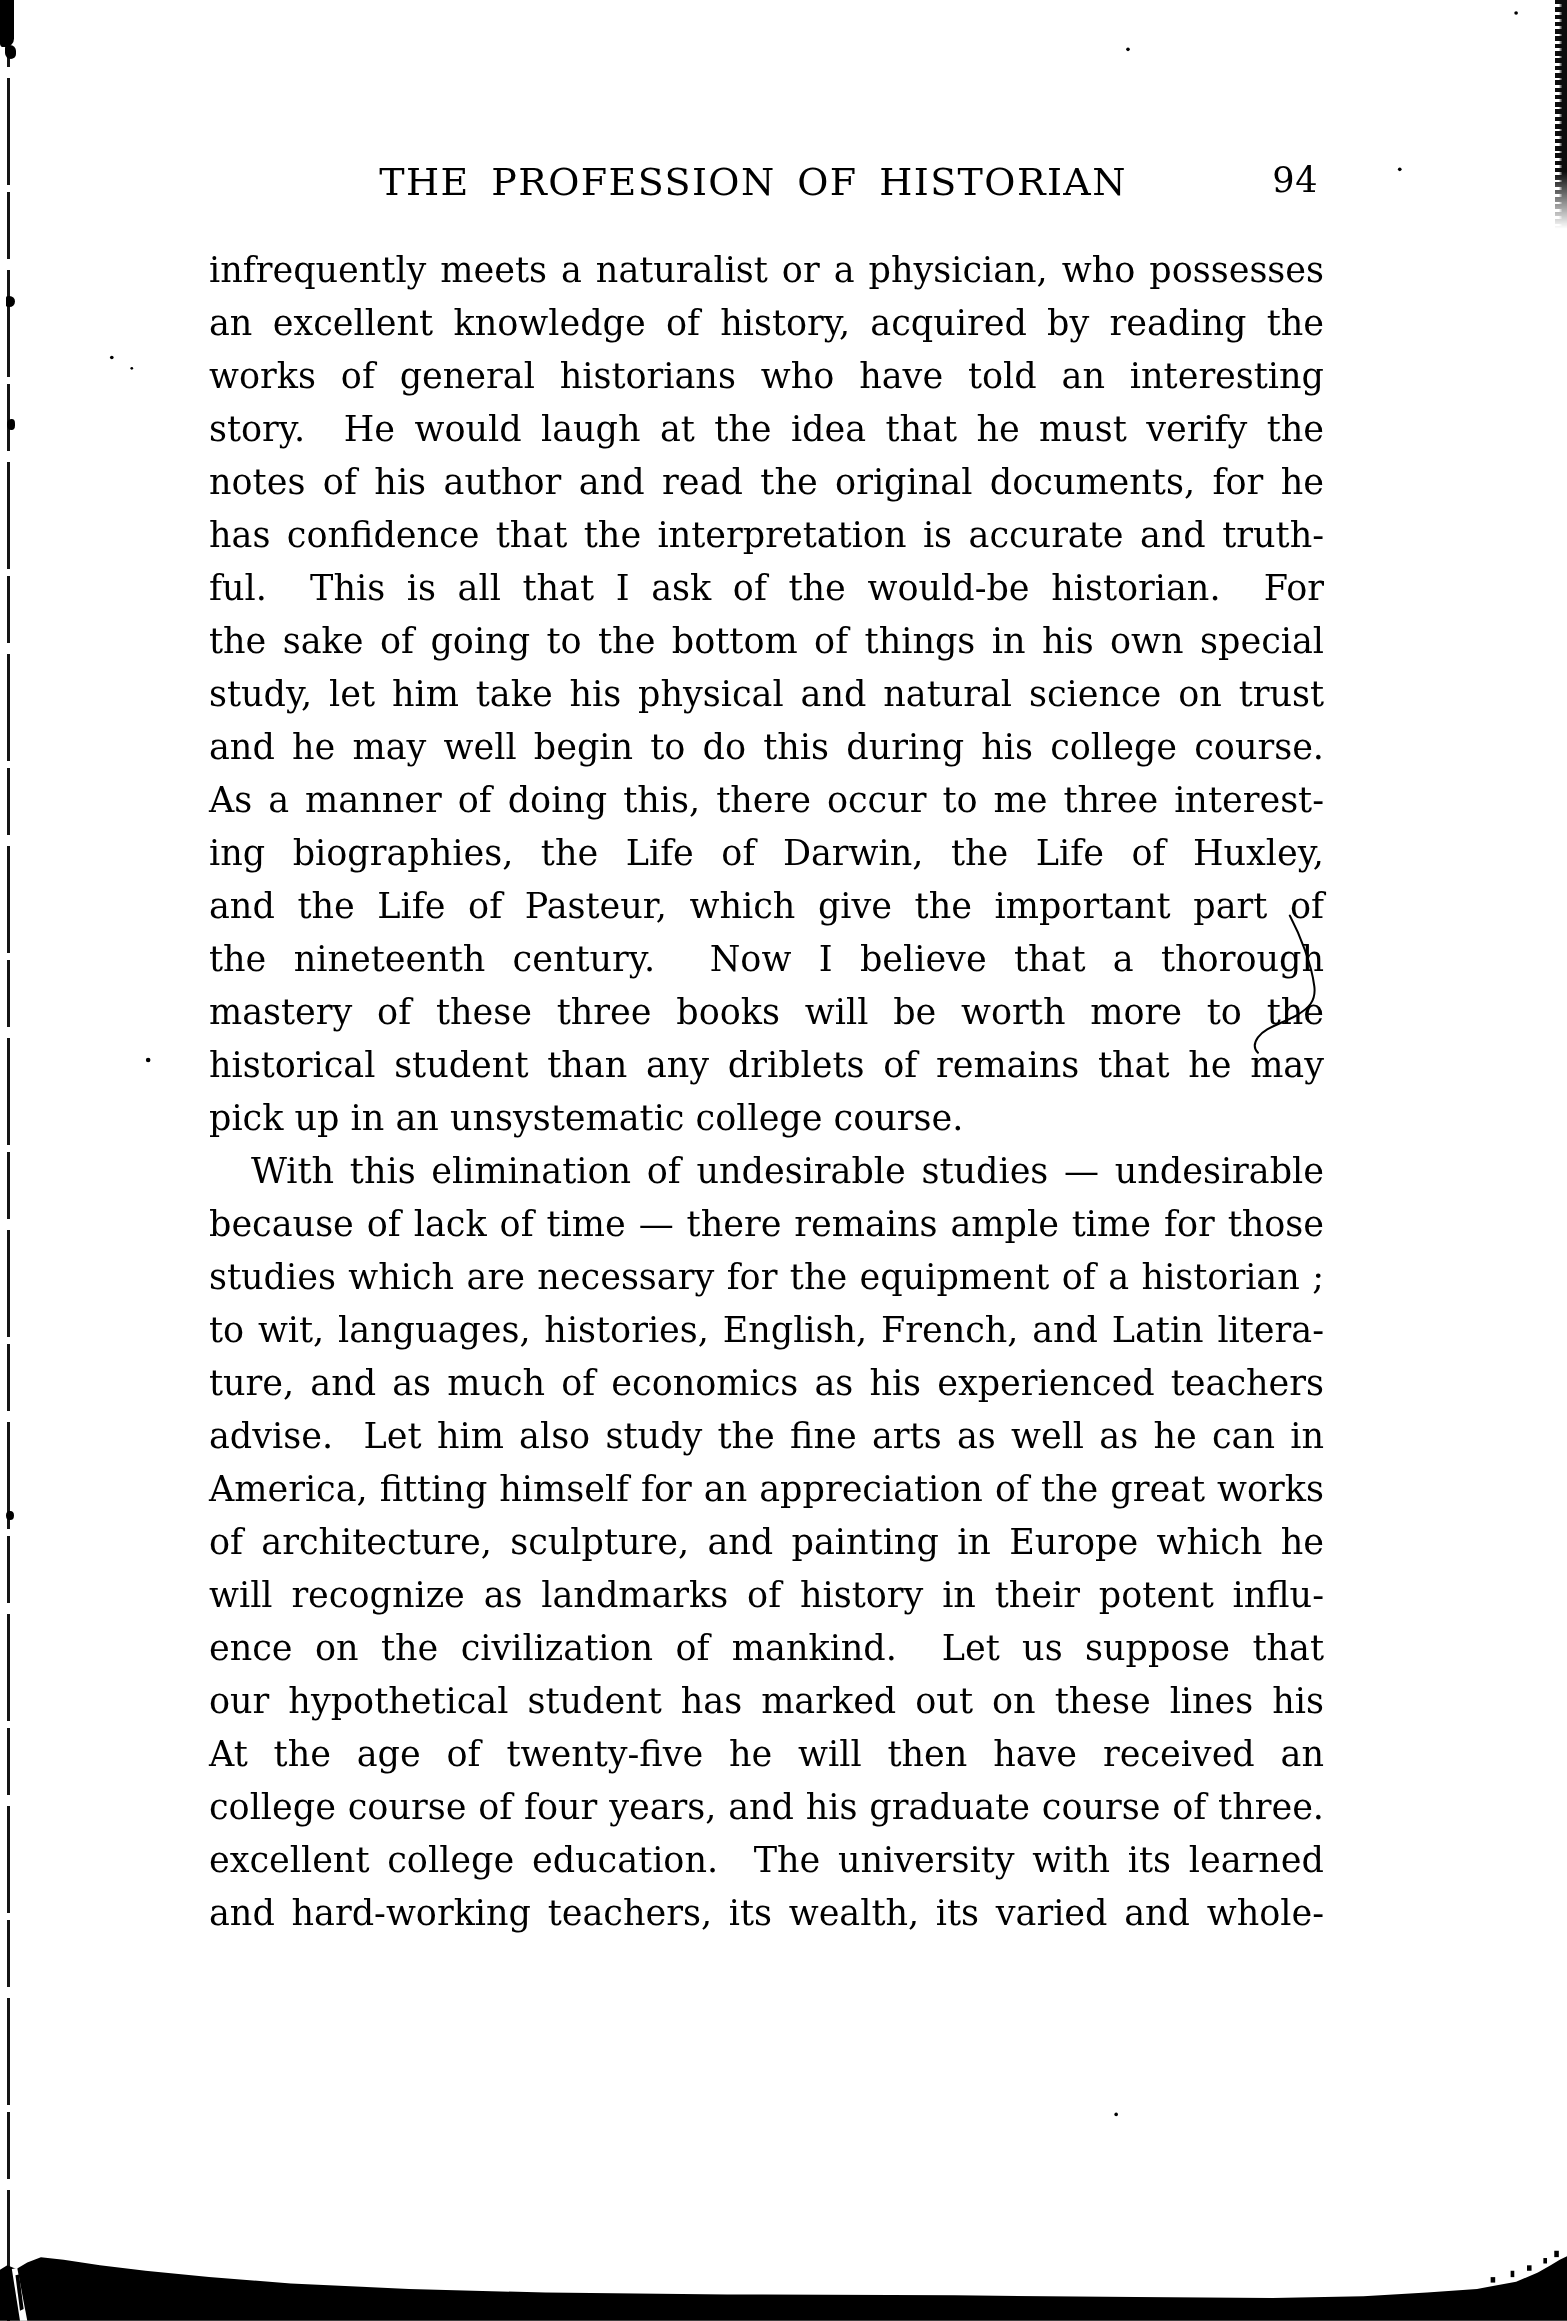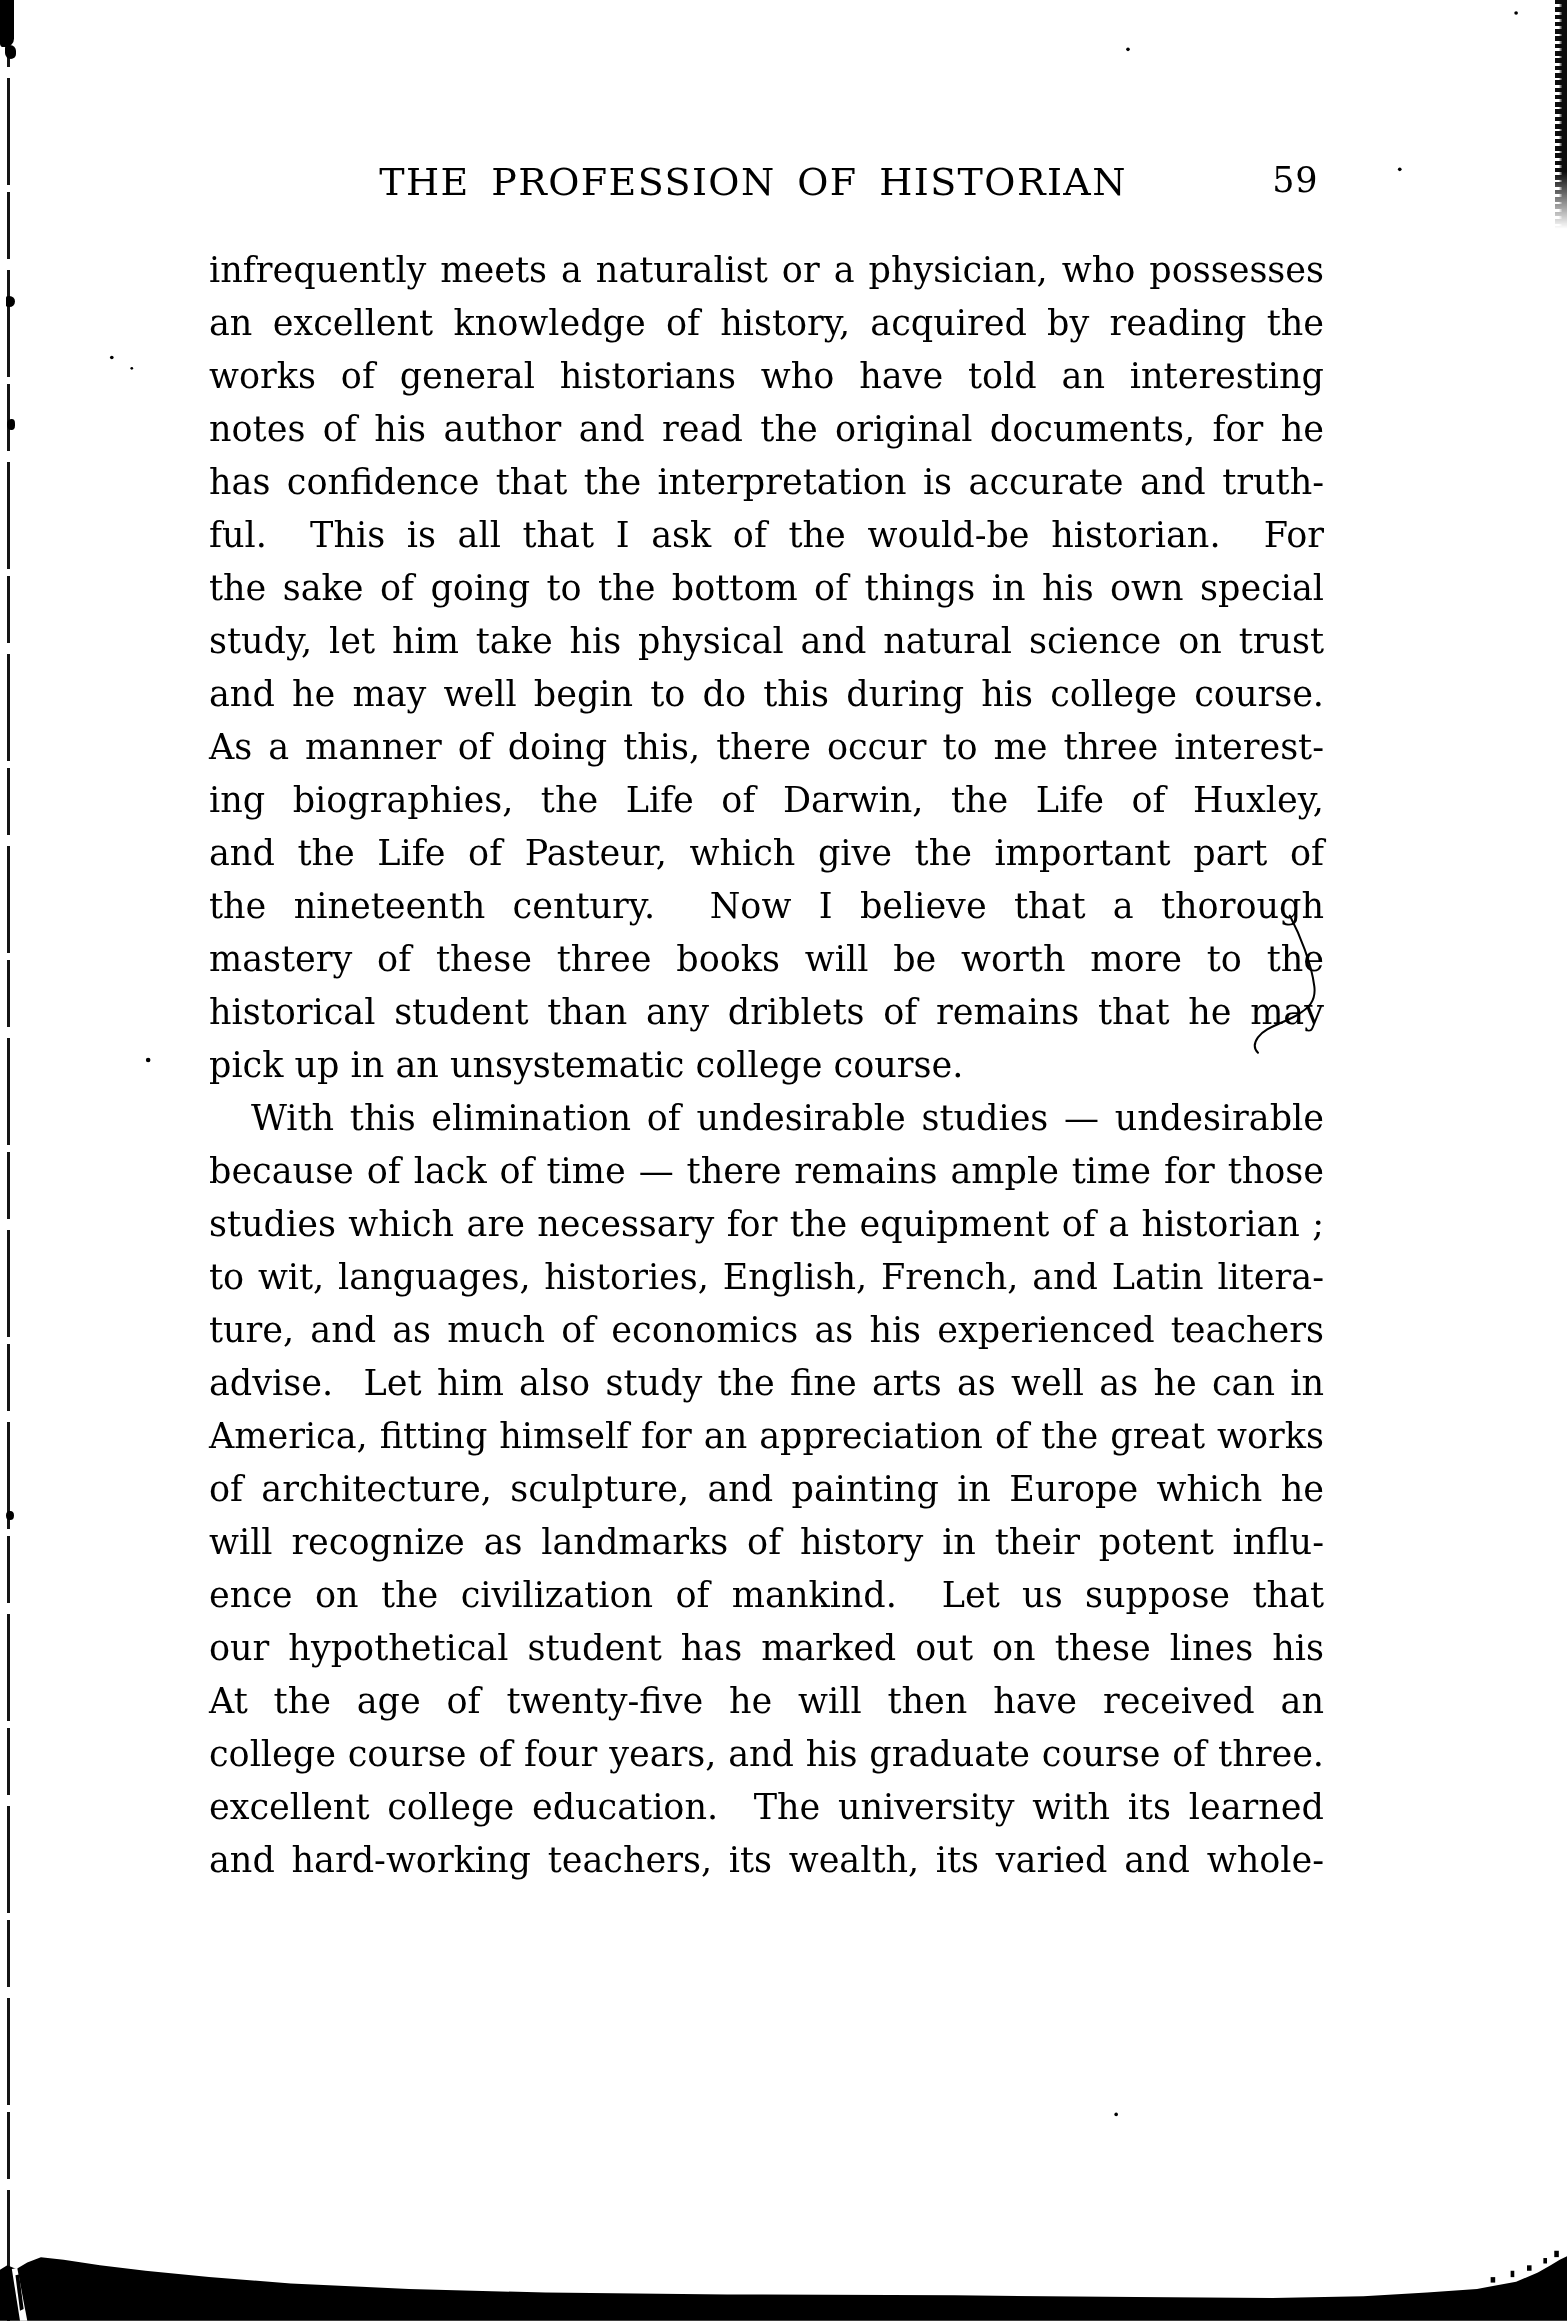--- a/index.html
+++ b/index.html
@@ -102,7 +102,7 @@
 
   <div class="running-head">
     <span class="title">THE PROFESSION OF HISTORIAN</span>
-    <span class="pageno">59</span>
+    <span class="pageno">94</span>
   </div>
 
   <div class="text-block">

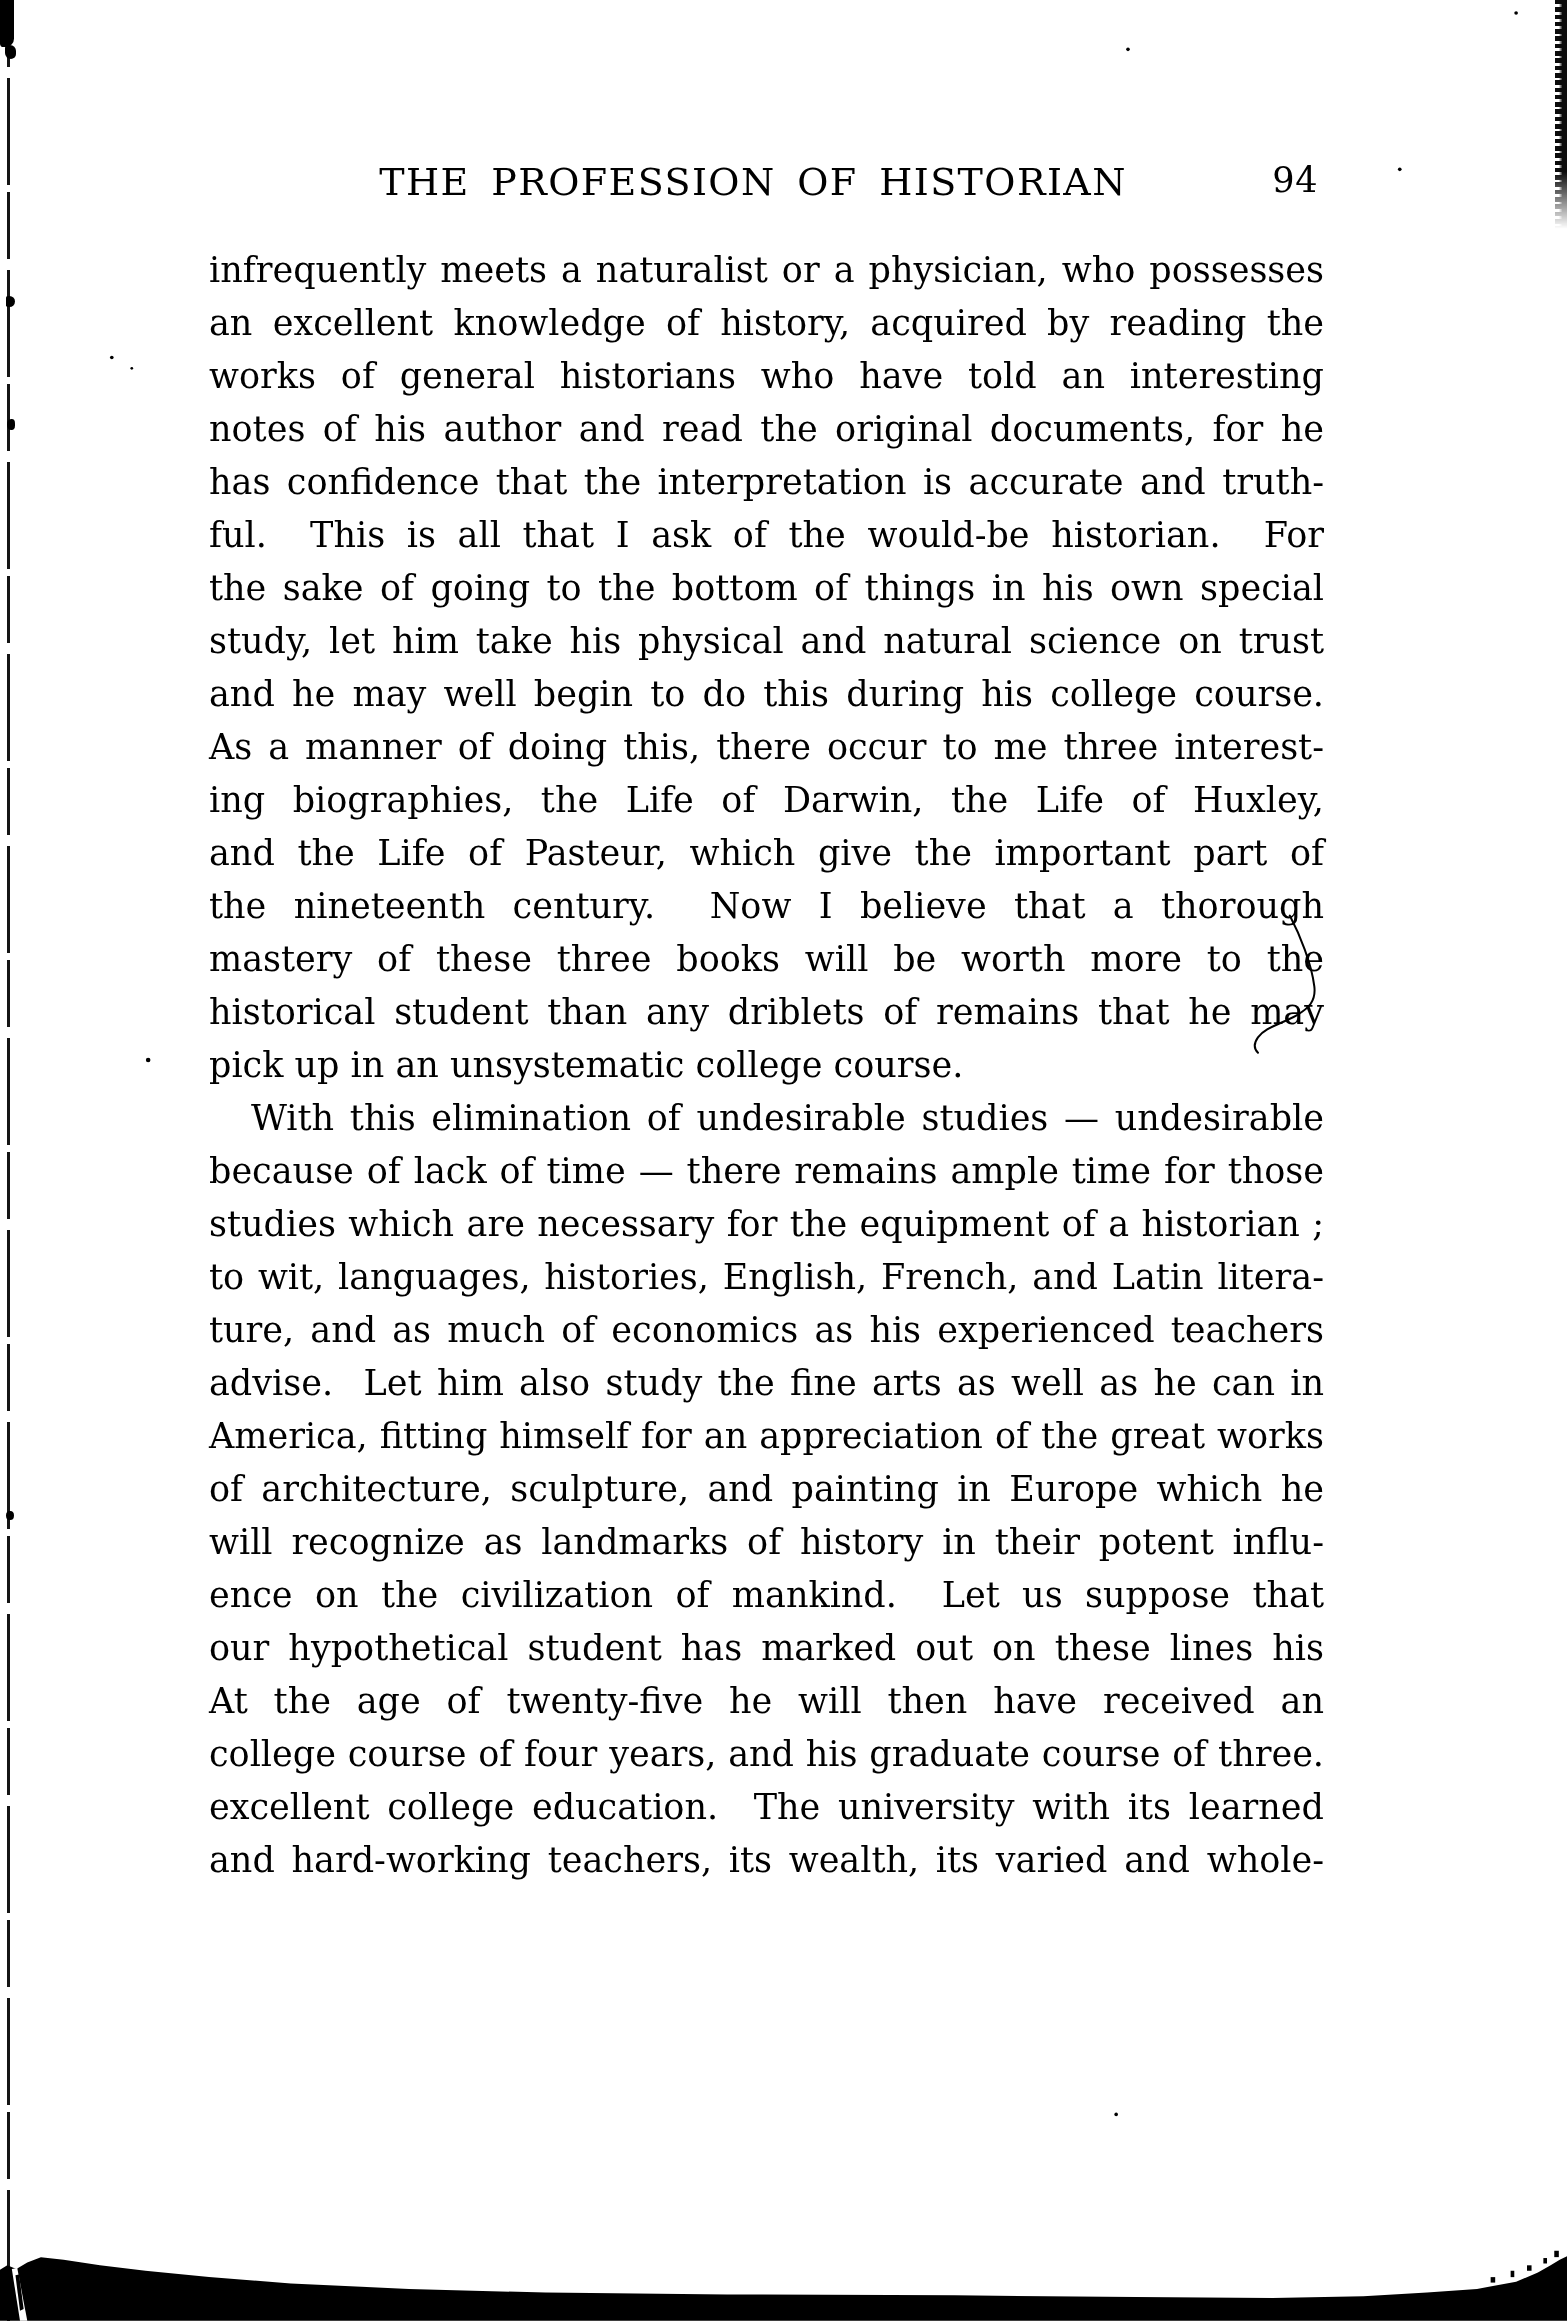--- a/index.html
+++ b/index.html
@@ -109,6 +109,7 @@
       <div class="line j">infrequently meets a naturalist or a physician, who possesses</div>
       <div class="line j">an excellent knowledge of history, acquired by reading the</div>
       <div class="line j">works of general historians who have told an interesting</div>
+      <div class="line j">story.&nbsp; He would laugh at the idea that he must verify the</div>
       <div class="line j">notes of his author and read the original documents, for he</div>
       <div class="line j">has confidence that the interpretation is accurate and truth-</div>
       <div class="line j">ful.&nbsp; This is all that I ask of the would-be historian.&nbsp; For</div>

